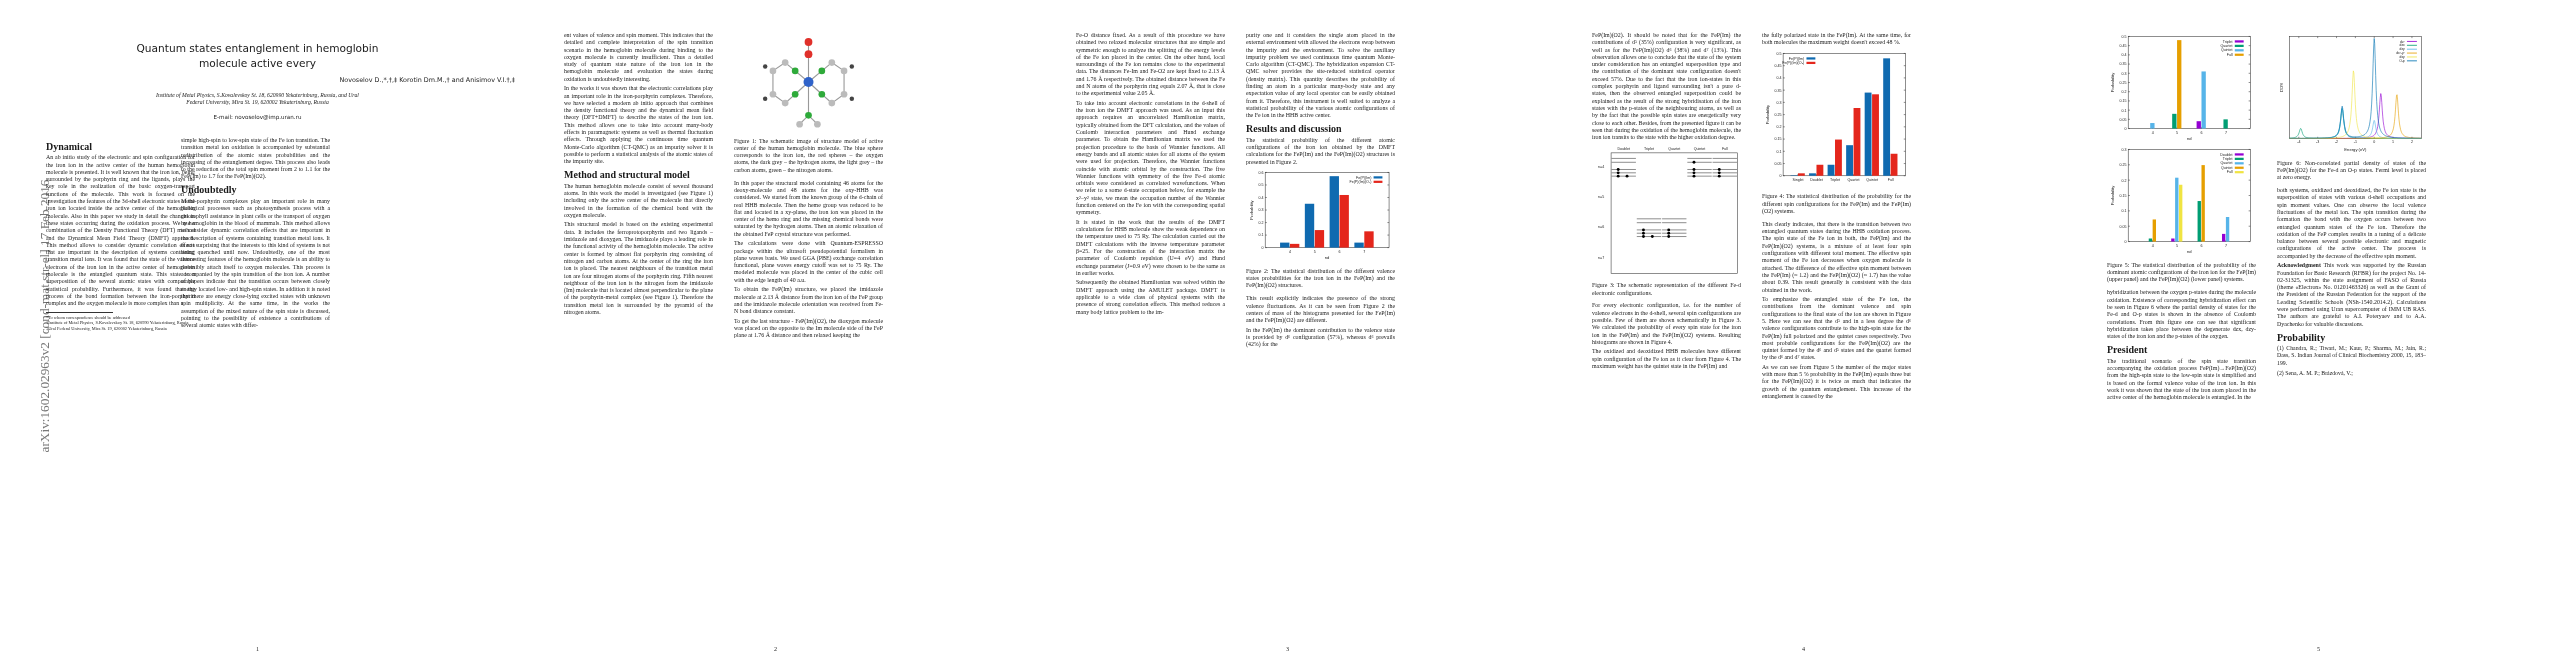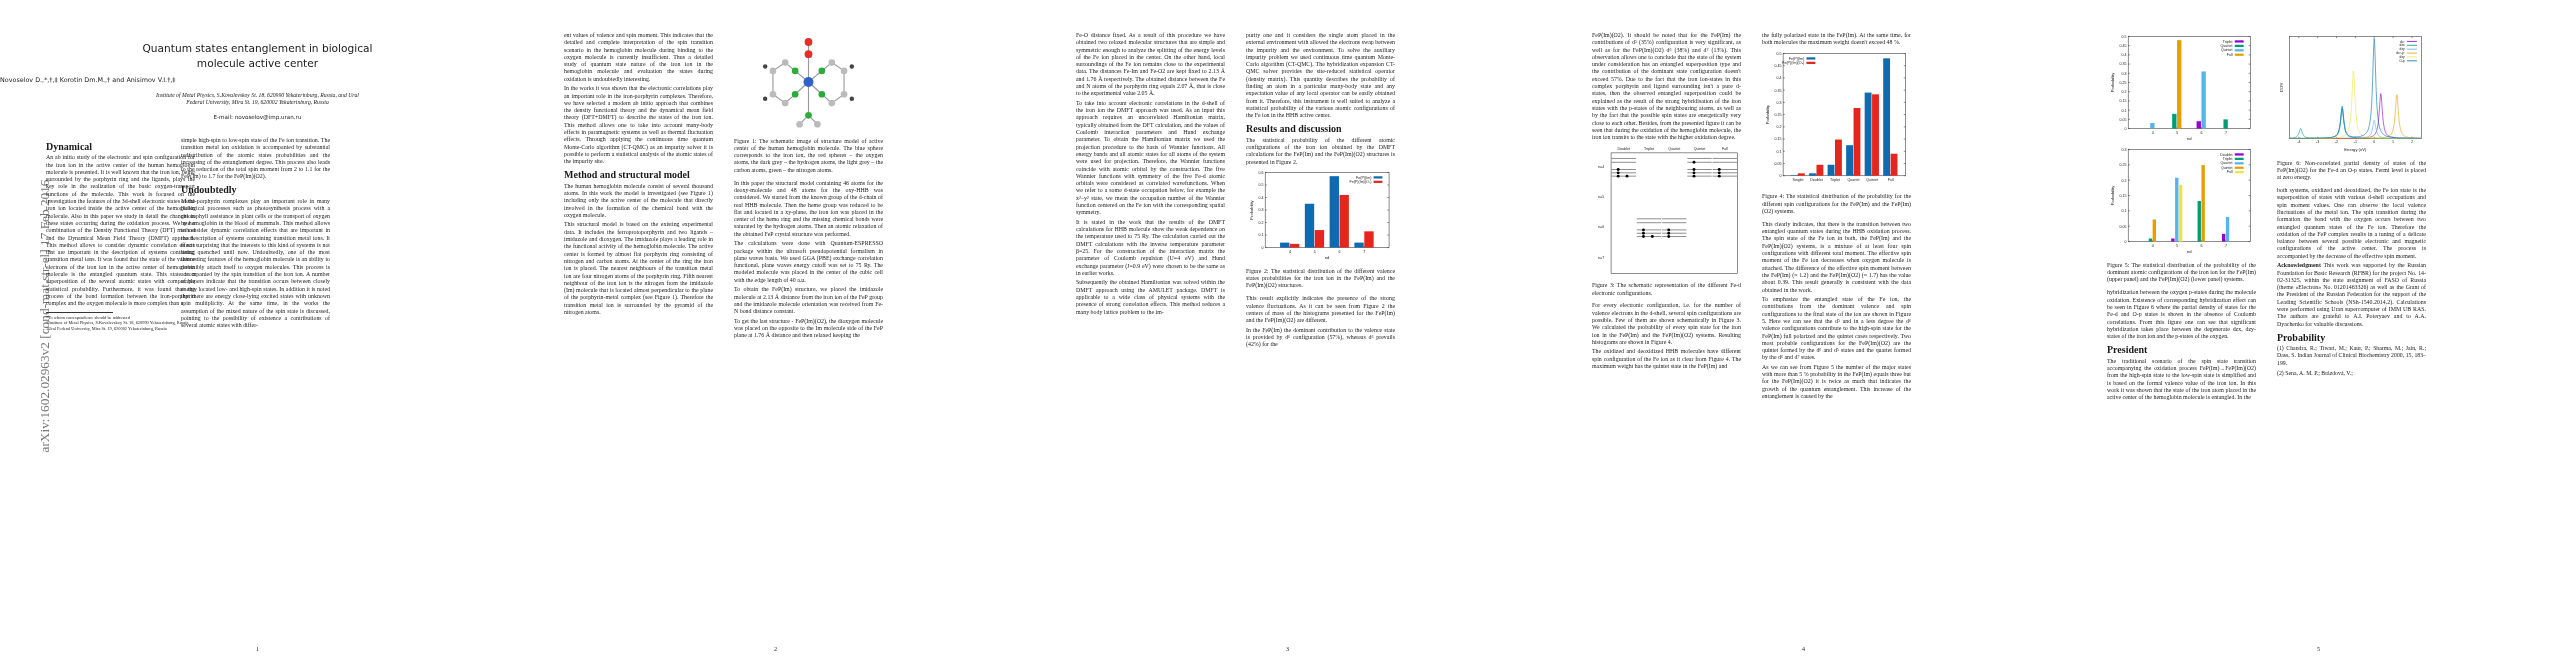--- a/index.html
+++ b/index.html
@@ -27,7 +27,7 @@
 <div class="page" style="left:0">
   <div class="arxiv">arXiv:1602.02963v2  [cond-mat.str-el]  17 Feb 2016</div>
   <h1 class="title">
-    <span>Quantum states entanglement in biological</span><br>
+    <span>Quantum states entanglement in hemoglobin</span><br>
     <span>molecule active center</span>
   </h1>
   <div class="authors">Novoselov D.,*,†,‡ Korotin Dm.M.,† and Anisimov V.I.†,‡</div>

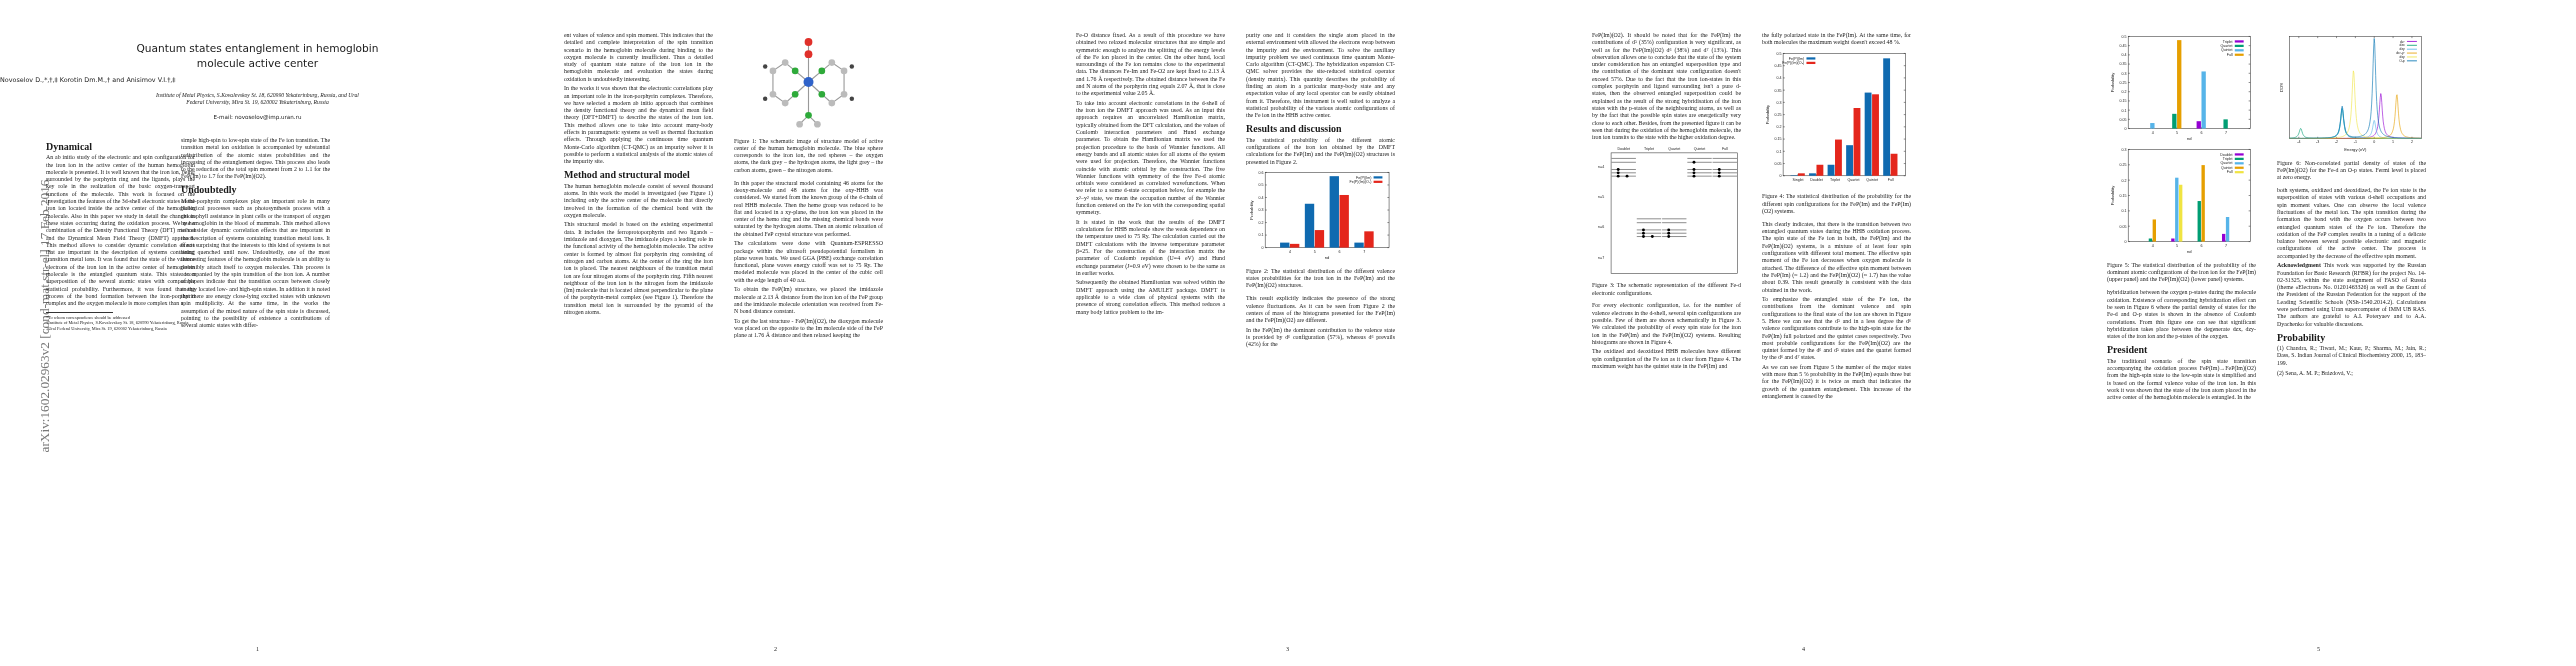--- a/index.html
+++ b/index.html
@@ -28,7 +28,7 @@
   <div class="arxiv">arXiv:1602.02963v2  [cond-mat.str-el]  17 Feb 2016</div>
   <h1 class="title">
     <span>Quantum states entanglement in hemoglobin</span><br>
-    <span>molecule active center</span>
+    <span>molecule active every</span>
   </h1>
   <div class="authors">Novoselov D.,*,†,‡ Korotin Dm.M.,† and Anisimov V.I.†,‡</div>
   <div class="affil">

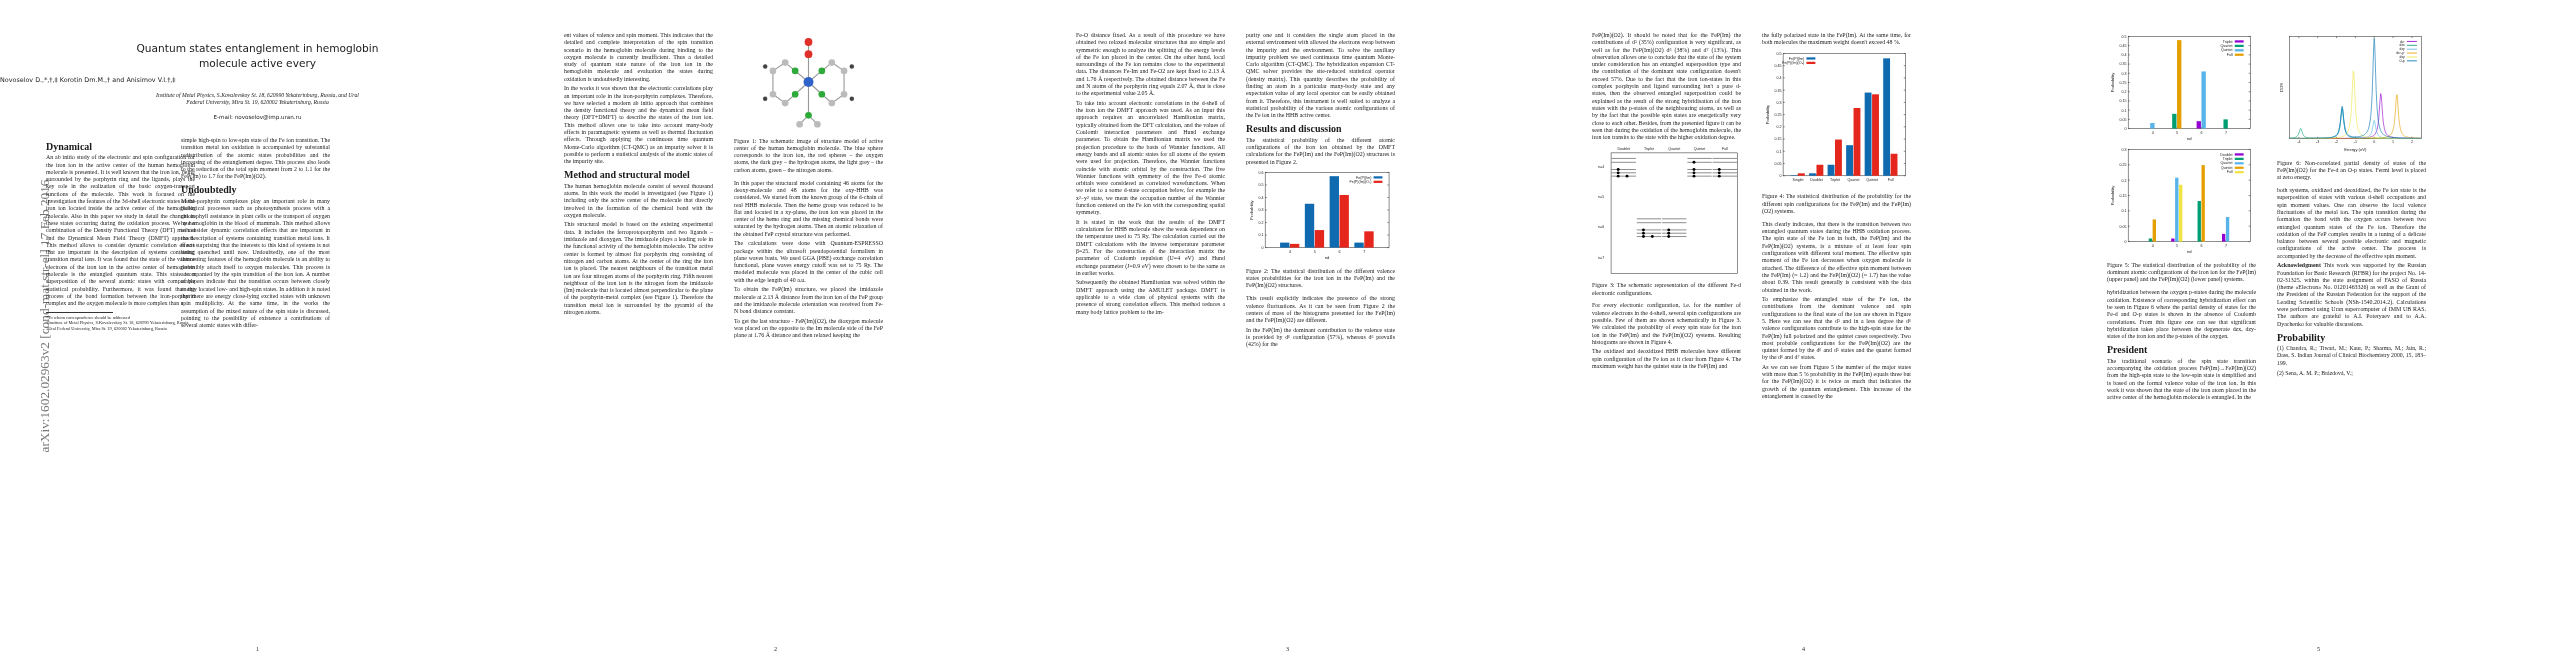--- a/index.html
+++ b/index.html
@@ -9,7 +9,7 @@
 .col{position:absolute;top:32px;width:149px;font-size:5.9px;line-height:7.3px;text-align:justify;hyphens:auto}
 .pnum{position:absolute;top:646px;width:515px;text-align:center;font-size:6.1px}
 h1.title{position:absolute;left:0;width:515px;top:41px;text-align:center;font-family:"DejaVu Sans","Liberation Sans",sans-serif;font-weight:400;font-size:10.6px;line-height:14.5px}
-.authors{position:absolute;left:0;width:515px;top:76px;text-align:left;font-family:"DejaVu Sans",sans-serif;font-size:6.4px}
+.authors{position:absolute;left:0;width:515px;top:76px;text-align:right;font-family:"DejaVu Sans",sans-serif;font-size:6.4px}
 .affil{position:absolute;left:0;width:515px;top:92px;text-align:center;font-style:italic;font-size:5.7px;line-height:7.2px}
 .email{position:absolute;left:0;width:515px;top:114px;text-align:center;font-family:"DejaVu Sans",sans-serif;font-size:5.6px}
 .arxiv{position:absolute;left:-89px;top:311px;transform:rotate(-90deg);font-family:"Liberation Serif",serif;font-size:13.3px;color:#777;white-space:nowrap;width:267px;text-align:center}

